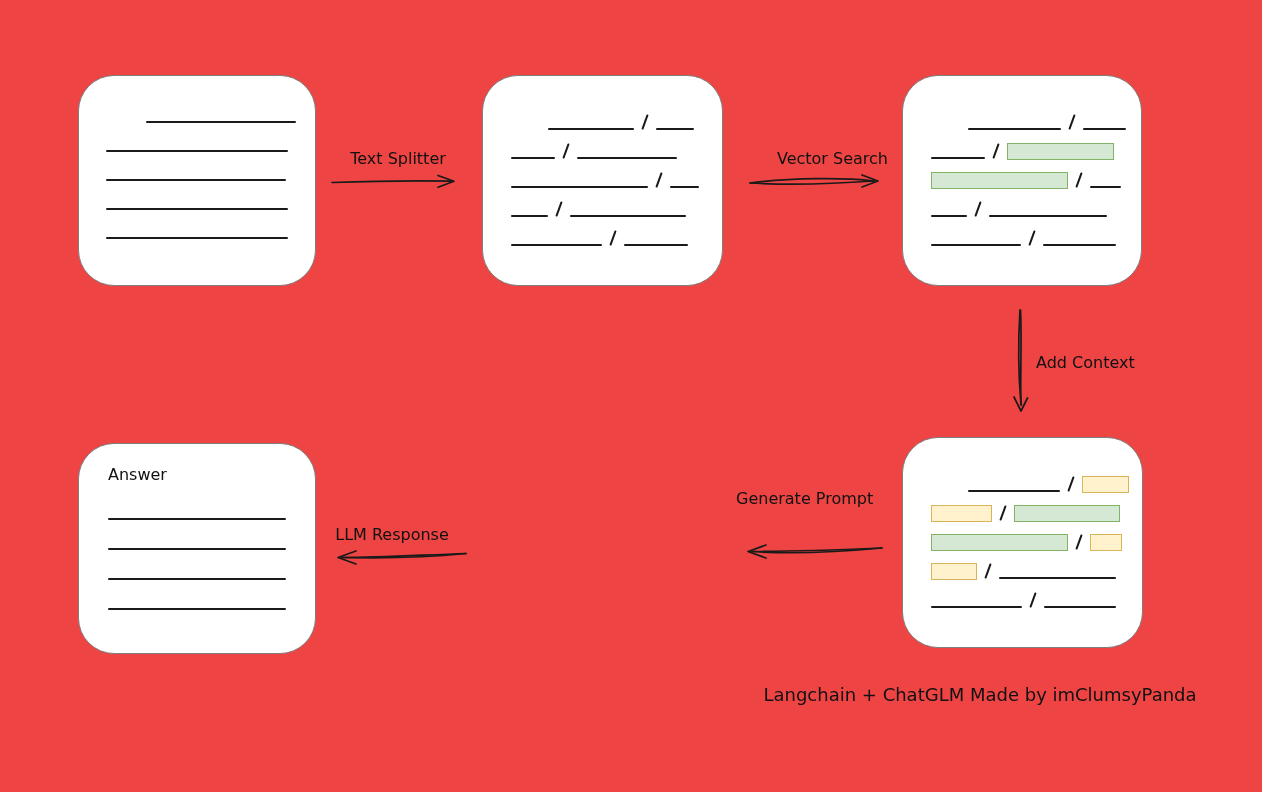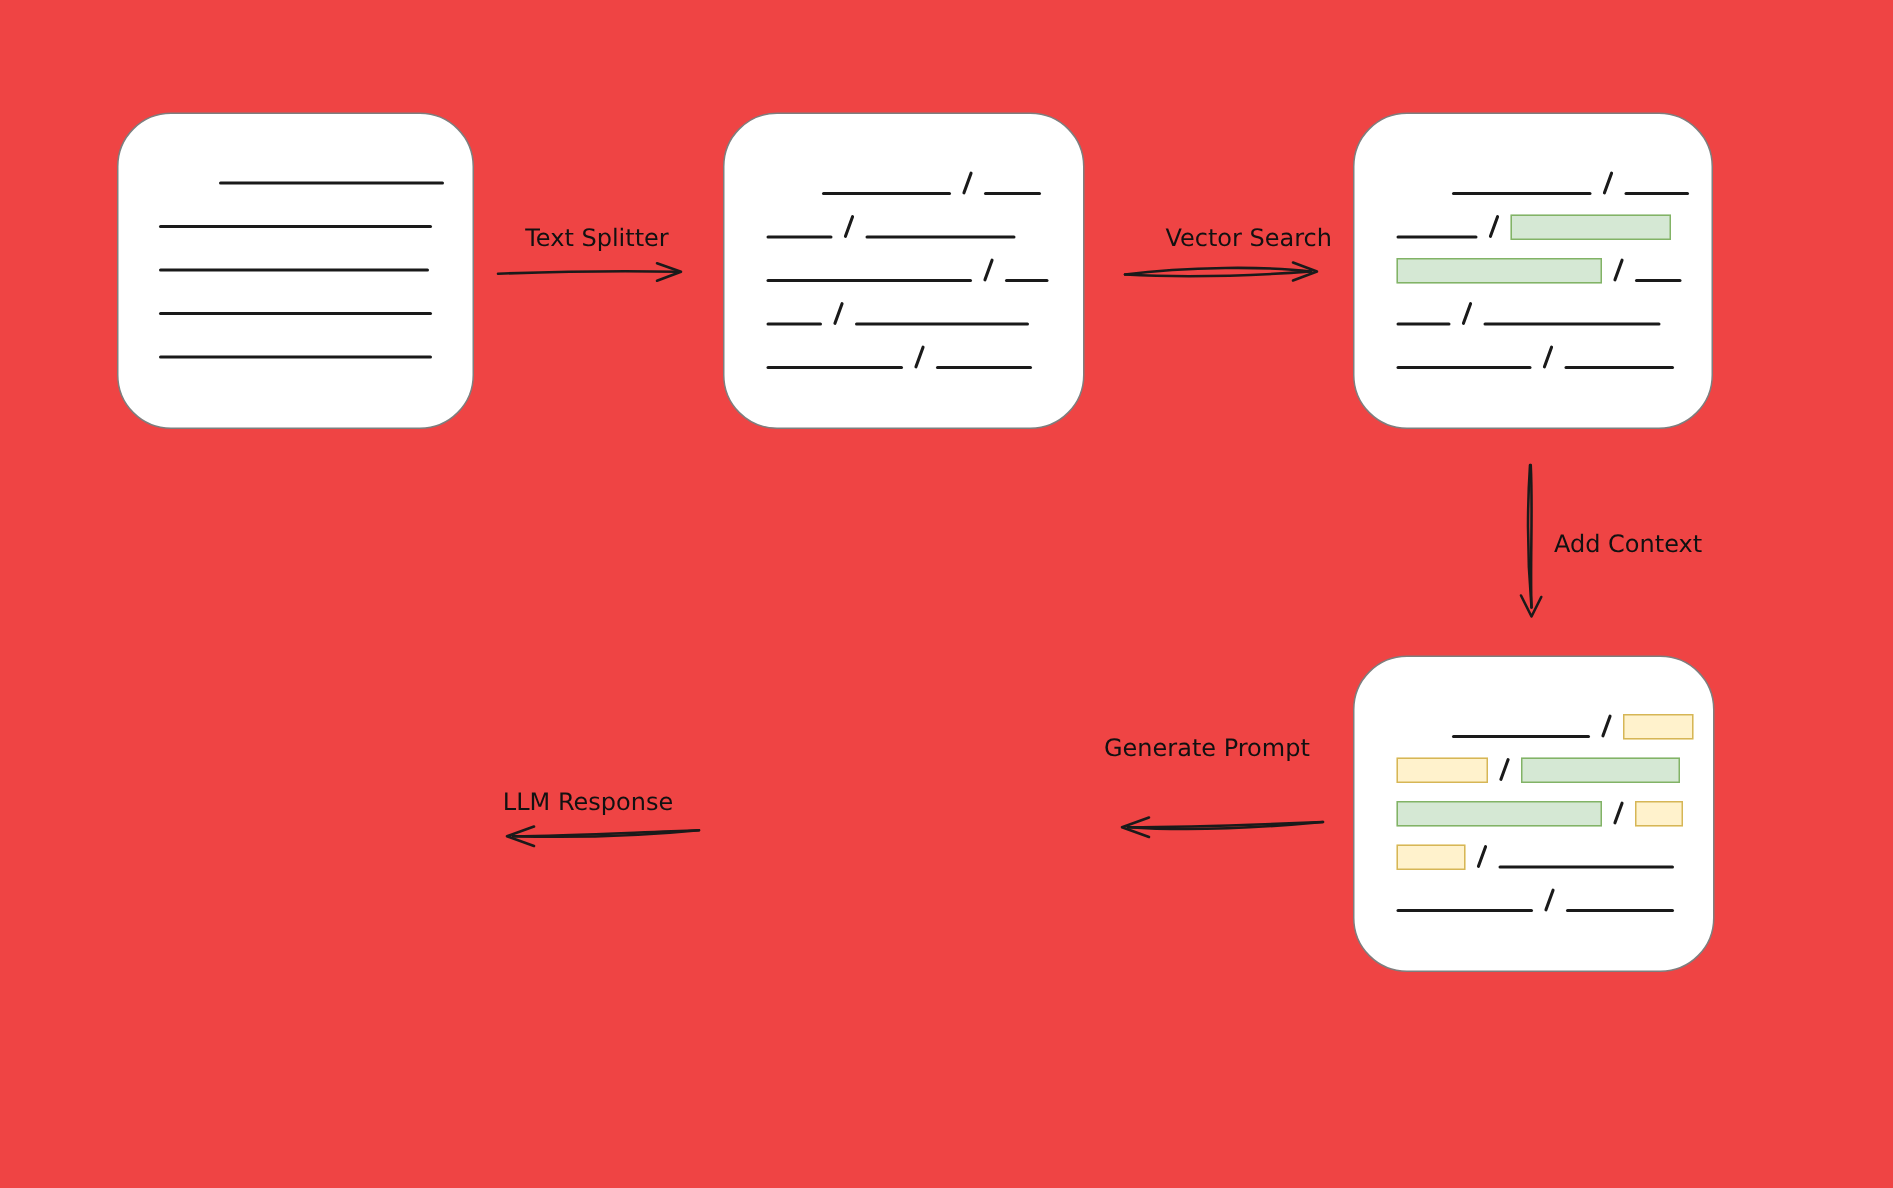--- a/index.html
+++ b/index.html
@@ -181,6 +181,23 @@
     <path d="M30,7 L12,13.5 L30,20"></path>
   </svg>
 
+  <div class="node" style="left:78px;top:443px;width:238px;height:211px;">
+    <div class="box-label" style="position:absolute;left:29px;top:21px;">Answer</div>
+    <div class="rows" style="padding:47px 0 0 29px;--rowh:30px;">
+        <div class="chunk-row" style="height: 30px;">
+          <span class="seg-line" style="width: 178px;"></span>
+        </div>
+        <div class="chunk-row" style="height: 30px;">
+          <span class="seg-line" style="width: 178px;"></span>
+        </div>
+        <div class="chunk-row" style="height: 30px;">
+          <span class="seg-line" style="width: 178px;"></span>
+        </div>
+        <div class="chunk-row" style="height: 30px;">
+          <span class="seg-line" style="width: 178px;"></span>
+        </div>
+      </div>
+  </div>
 
 
 </div>

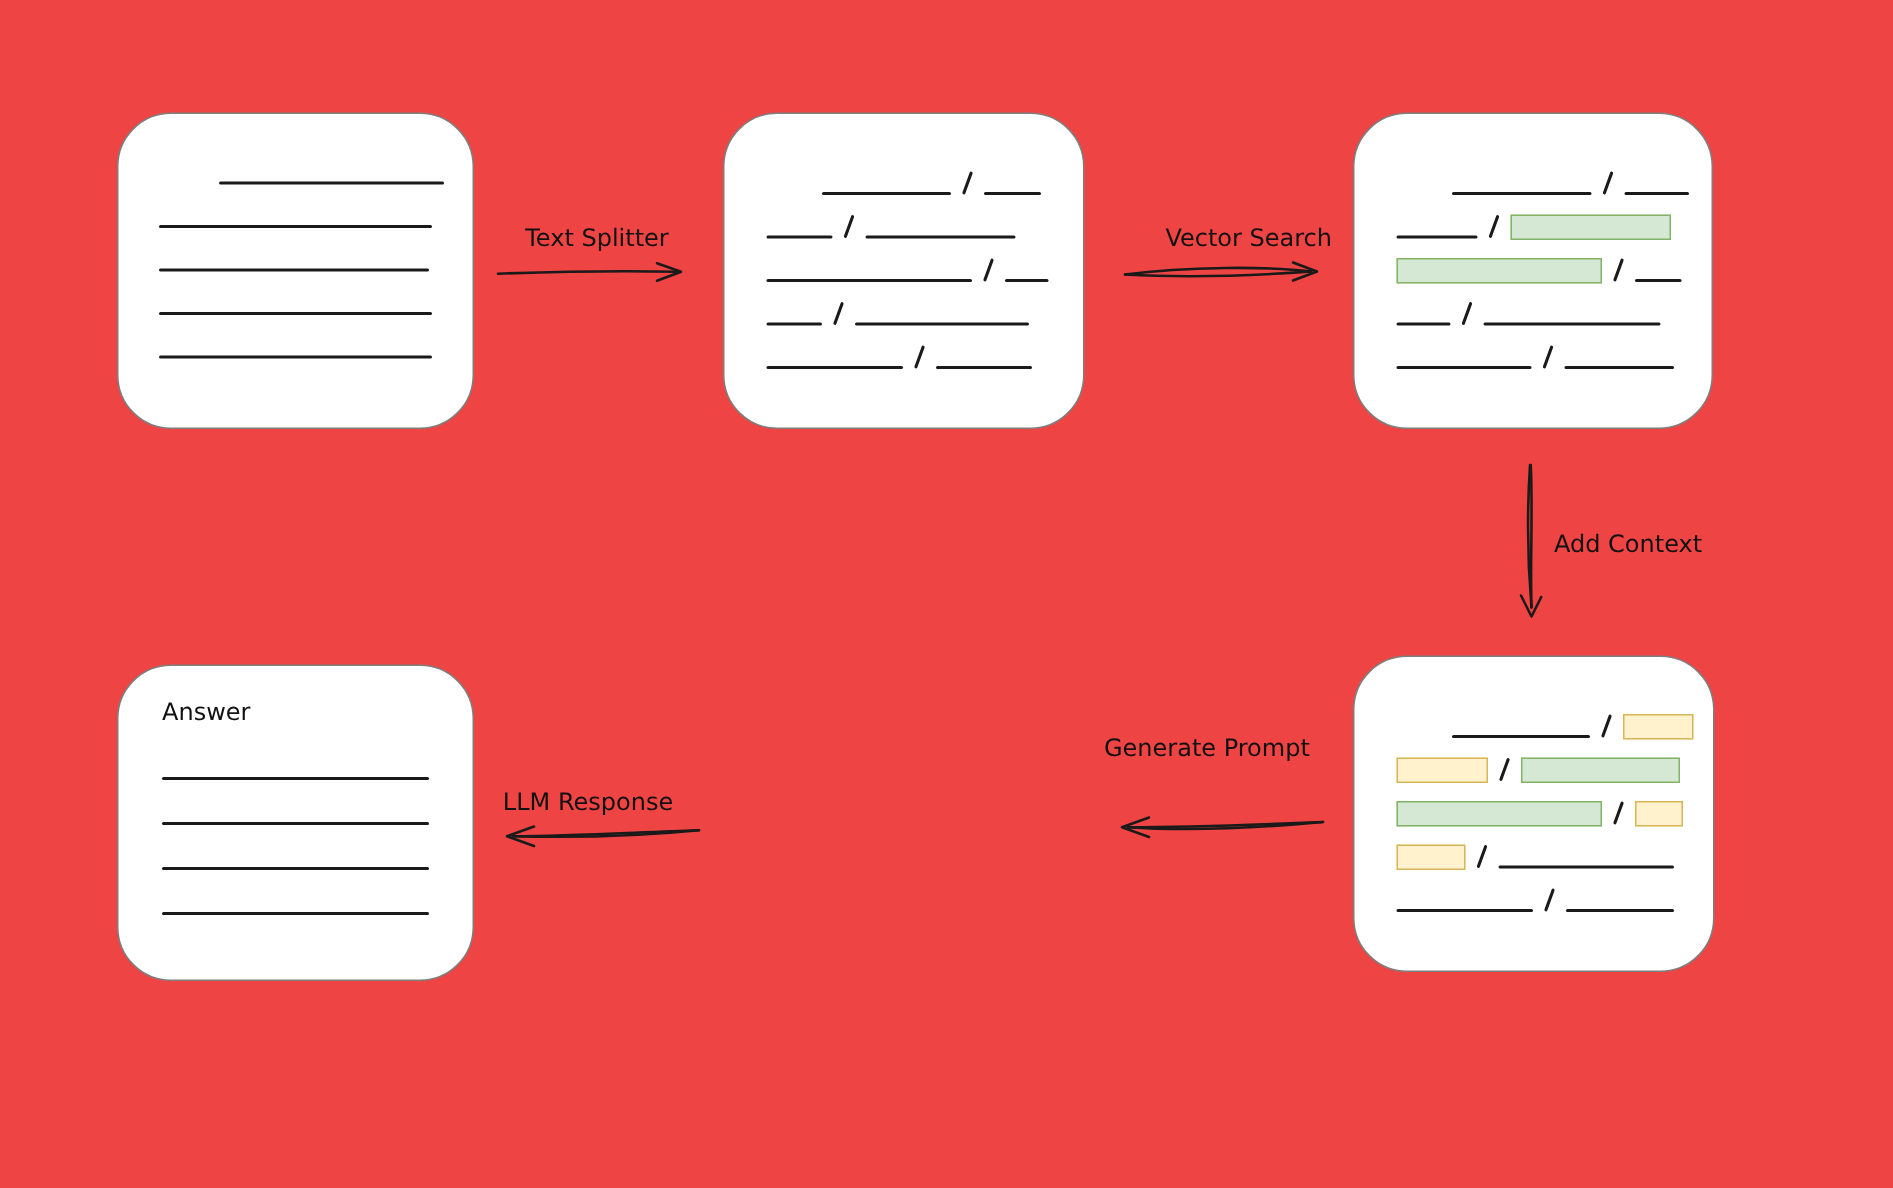--- a/index.html
+++ b/index.html
@@ -199,6 +199,7 @@
       </div>
   </div>
 
+  <div class="caption">Langchain + ChatGLM Made by imClumsyPanda</div>
 
 </div>
 

